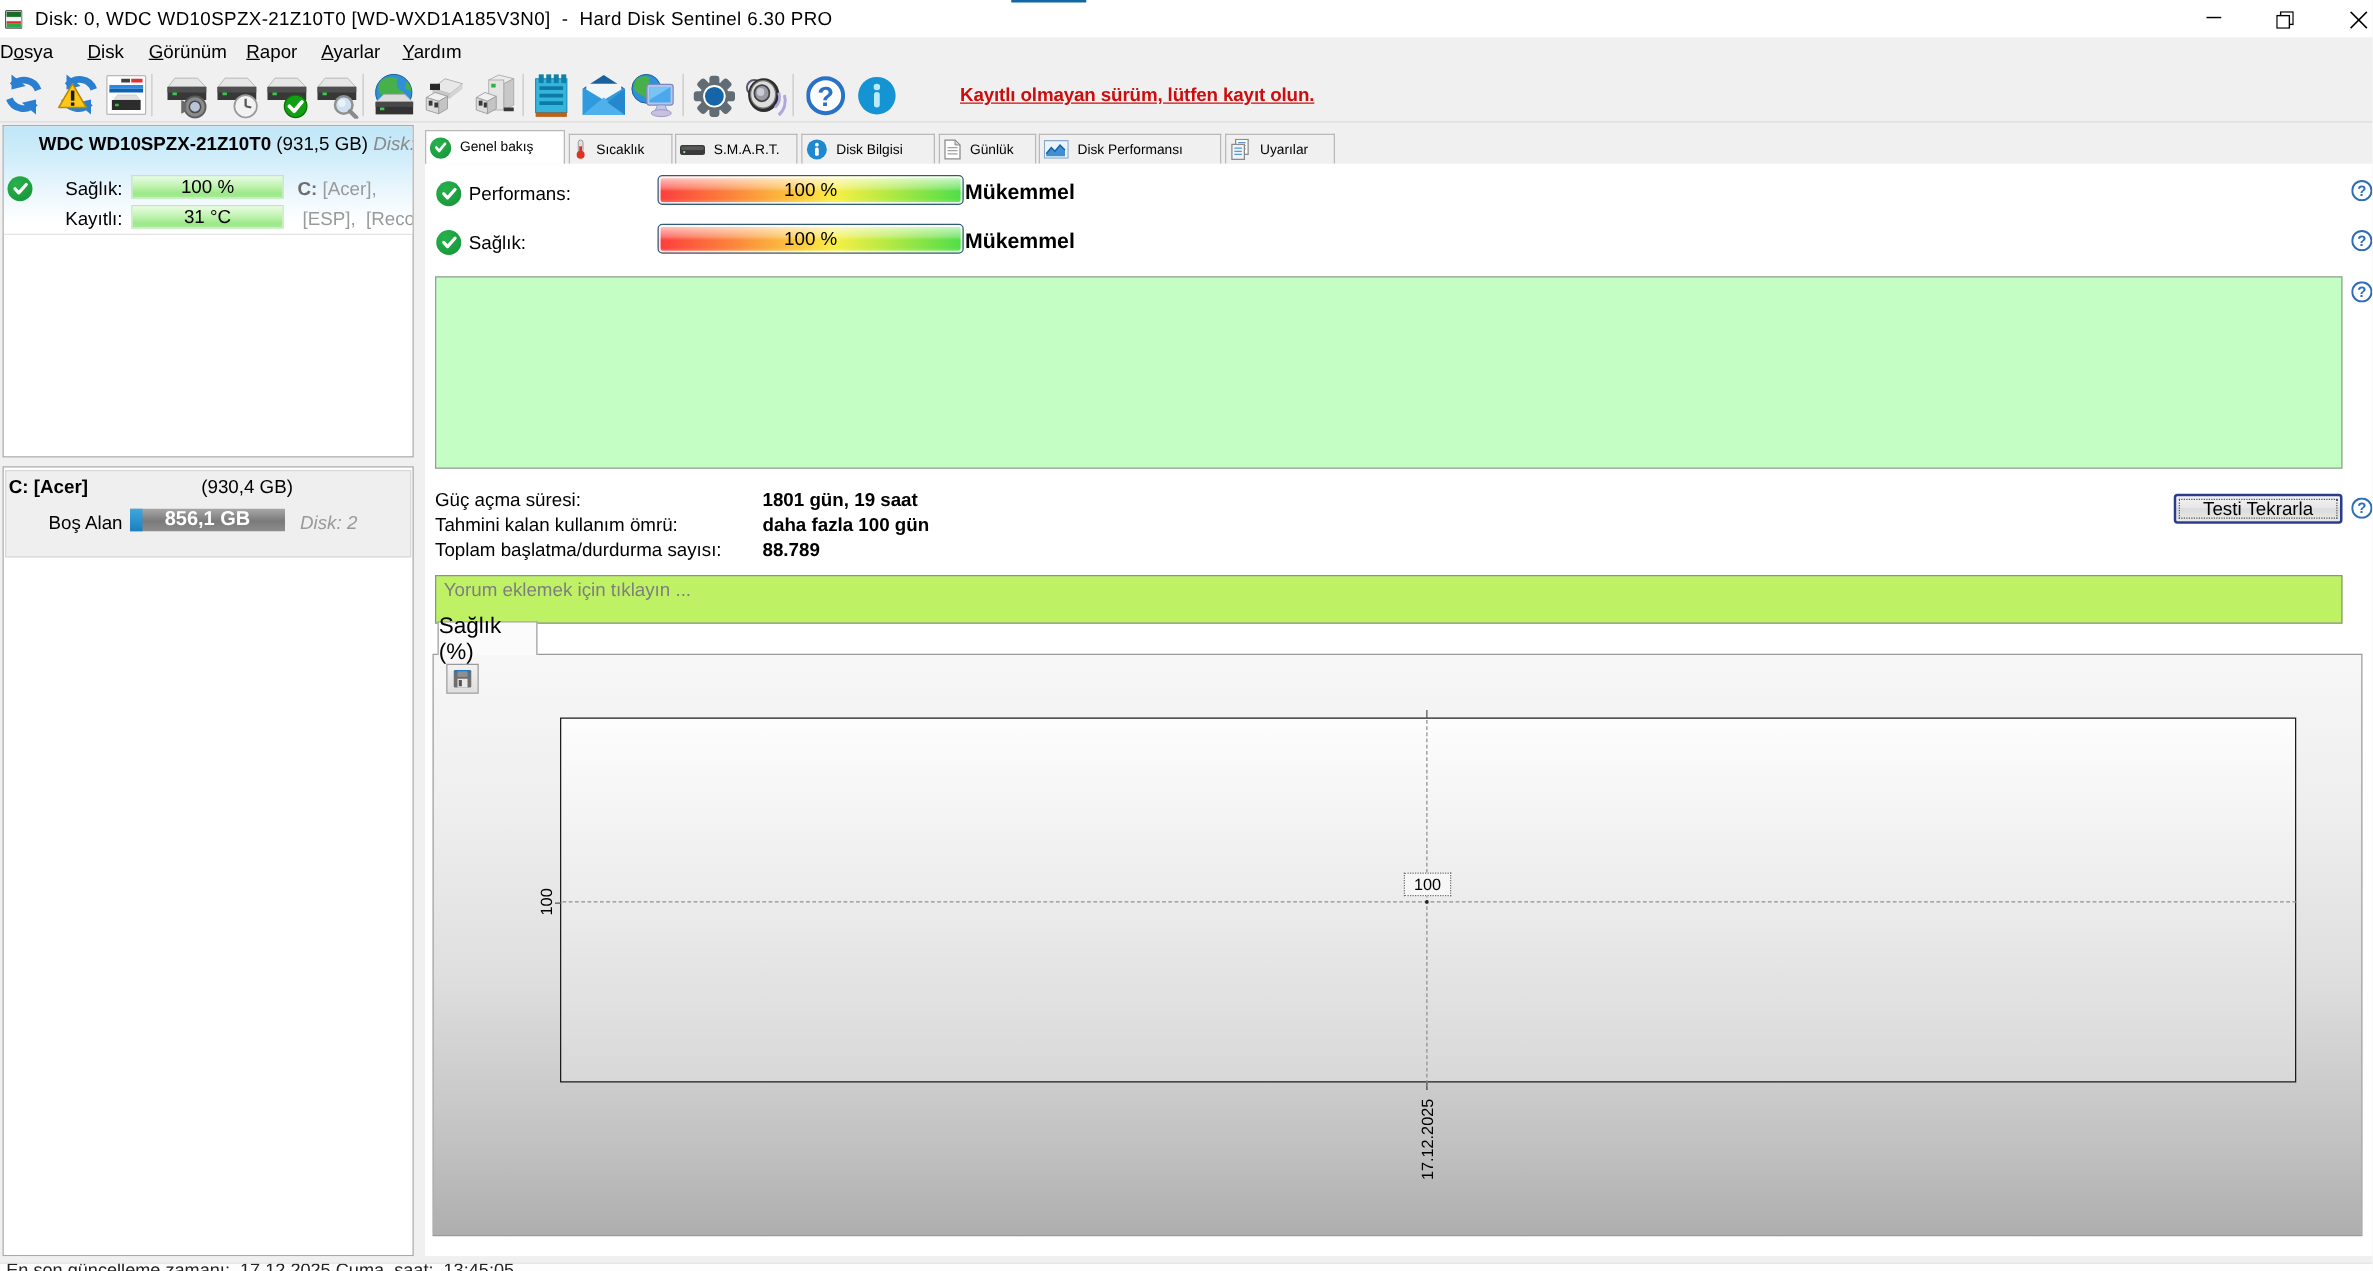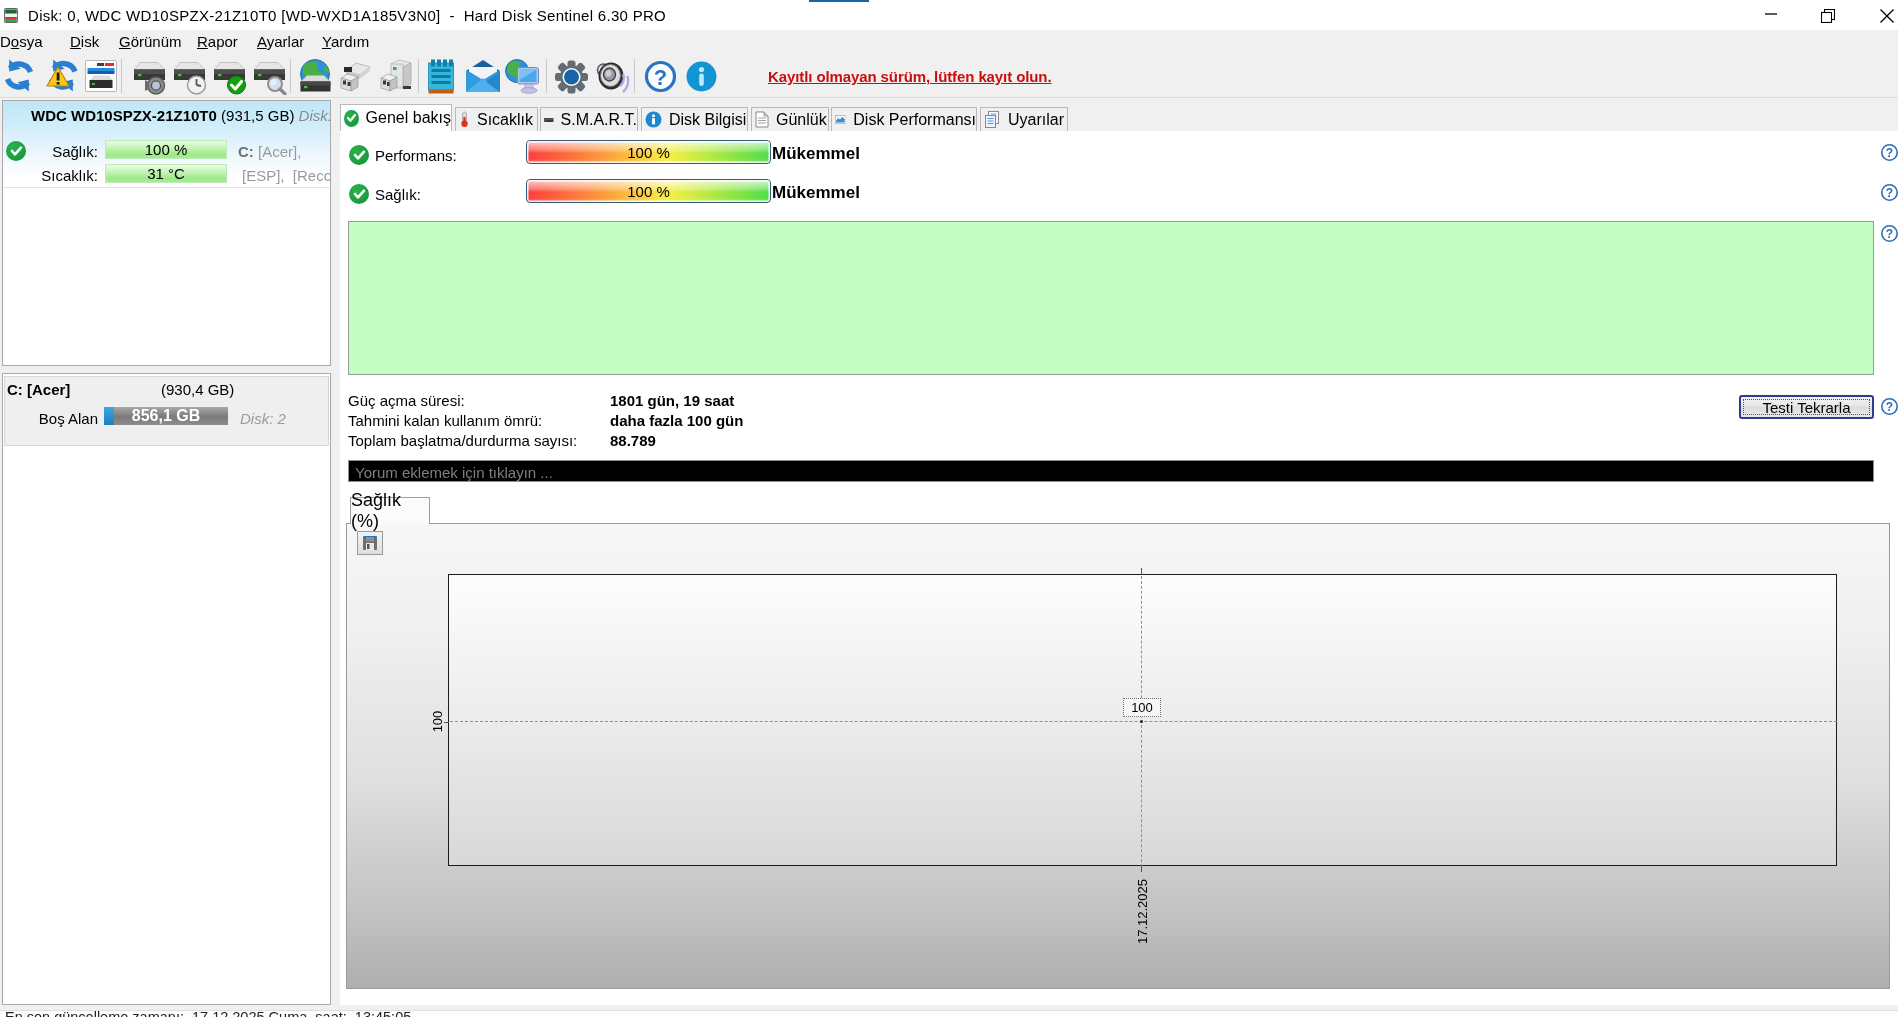--- a/index.html
+++ b/index.html
@@ -27,7 +27,7 @@
 
 .gcheck{border-radius:50%;background:radial-gradient(circle at 35% 30%,#27b24b,#149238);display:flex;align-items:center;justify-content:center}
 
-.tab{top:107px;height:24px;background:#f0f0f0;border:1px solid #b9b9b9;border-bottom:none;display:flex;align-items:center;padding-left:3px;gap:7px;font-size:16px;white-space:nowrap;overflow:hidden}
+.tab{top:107px;height:24px;background:#f0f0f0;border:1px solid #b9b9b9;border-bottom:none;display:flex;align-items:center;padding-left:3px;gap:7px;font-size:11px;white-space:nowrap;overflow:hidden}
 #tab-active{top:104px;height:27px;background:#fff;z-index:3}
 #rightpane{left:340px;top:131px;width:1558px;height:874px;background:#fff}
 

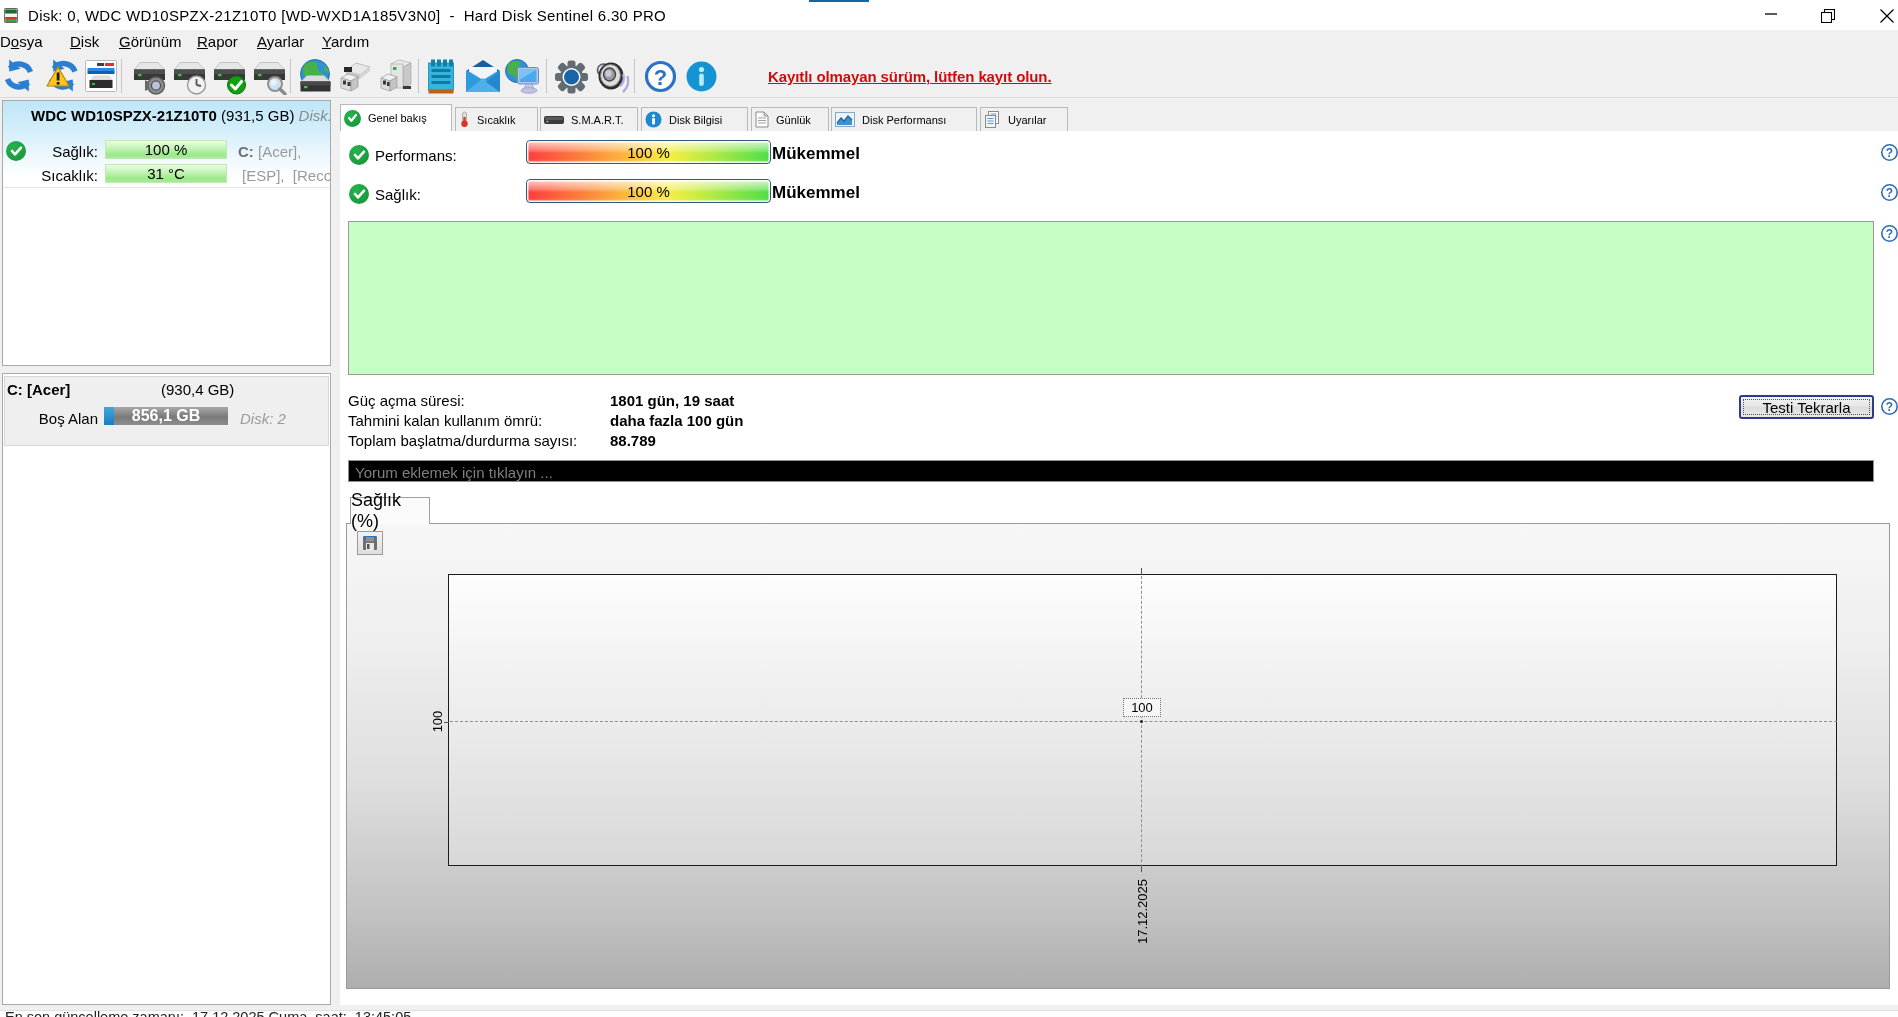--- a/index.html
+++ b/index.html
@@ -277,7 +277,7 @@
   <div class="abs" style="left:0px;top:42px;width:95px;text-align:right">Sağlık:</div>
   <div class="abs greenbar" style="left:102px;top:39px;width:122px;height:19px">100 %</div>
   <div class="abs" style="left:235px;top:42px;color:#9a9a9a"><b style="color:#6e6e6e">C:</b> [Acer],</div>
-  <div class="abs" style="left:0px;top:66px;width:95px;text-align:right">Sıcaklık:</div>
+  <div class="abs" style="left:0px;top:66px;width:95px;text-align:right">Kayıtlı:</div>
   <div class="abs greenbar" style="left:102px;top:63px;width:122px;height:19px">31 °C</div>
   <div class="abs" style="left:239px;top:66px;color:#9a9a9a;white-space:nowrap">[ESP],&nbsp; [Recov</div>
 </div>

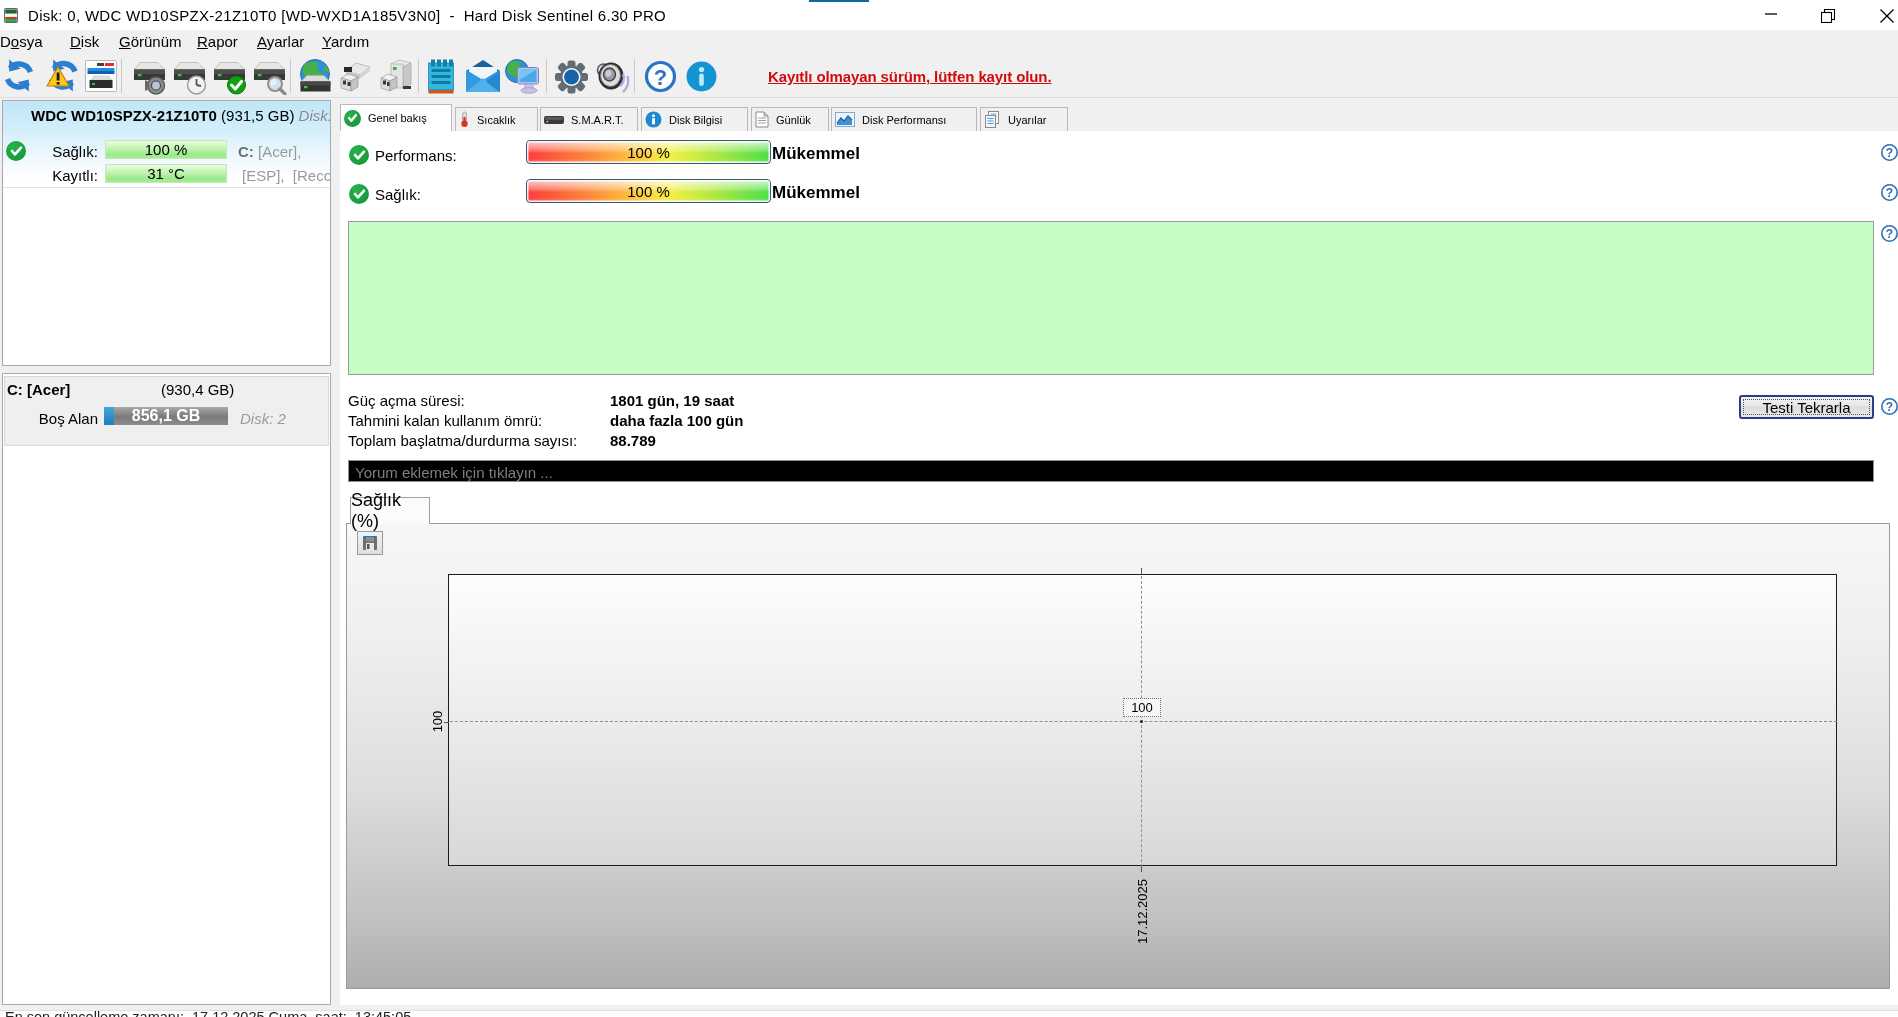--- a/index.html
+++ b/index.html
@@ -42,7 +42,7 @@
 .dvalue{left:610px;font-size:15px;font-weight:bold}
 #retest{left:1739px;top:395px;width:135px;height:24px;border:2px solid #2b3c8c;border-radius:3px;background:linear-gradient(180deg,#f4f4f4,#e6e6e6 45%,#dcdcdc 50%,#e9e9e9);display:flex;align-items:center;justify-content:center;font-size:15px}
 #retest .dotted{position:absolute;left:2px;top:2px;right:2px;bottom:2px;border:1px dotted #555}
-#comment{left:348px;top:460px;width:1526px;height:22px;background:#000000;border:1px solid #8f8f8f;color:#7f7f7f;font-size:15px;padding:3px 6px}
+#comment{left:348px;top:460px;width:1526px;height:39px;background:#bef264;border:1px solid #8f8f8f;color:#7f7f7f;font-size:15px;padding:3px 6px}
 
 #subtab{left:350px;top:497px;width:80px;height:27px;background:#fbfbfb;border:1px solid #a0a0a0;border-bottom:none;z-index:2;display:flex;align-items:center;justify-content:center;font-size:18px}
 #chartpane{left:346px;top:523px;width:1544px;height:466px;border:1px solid #9a9a9a;background:linear-gradient(180deg,#f7f7f7 0%,#efefef 25%,#dfdfdf 55%,#c2c2c2 84%,#aeaeae 100%)}

